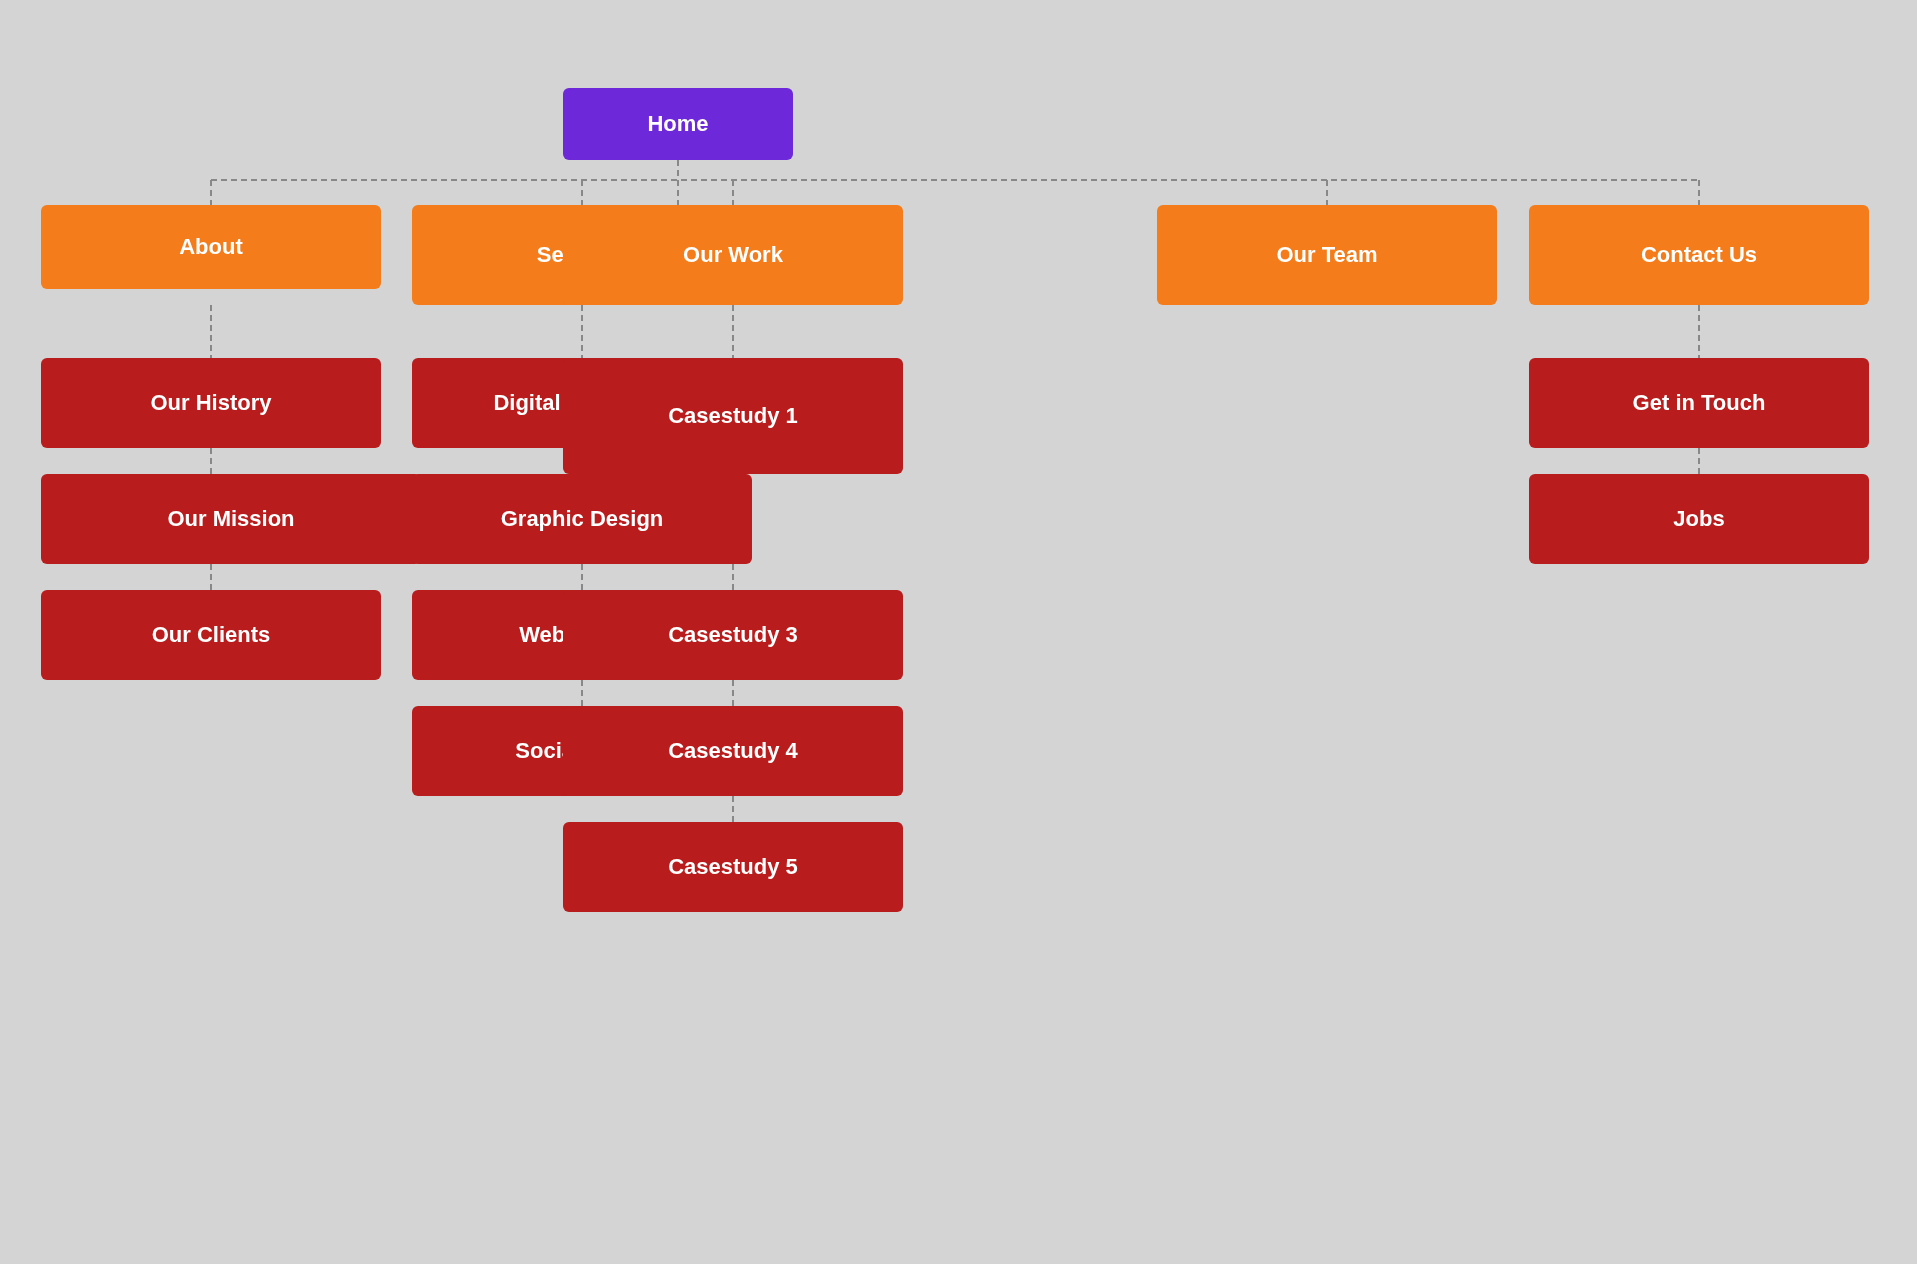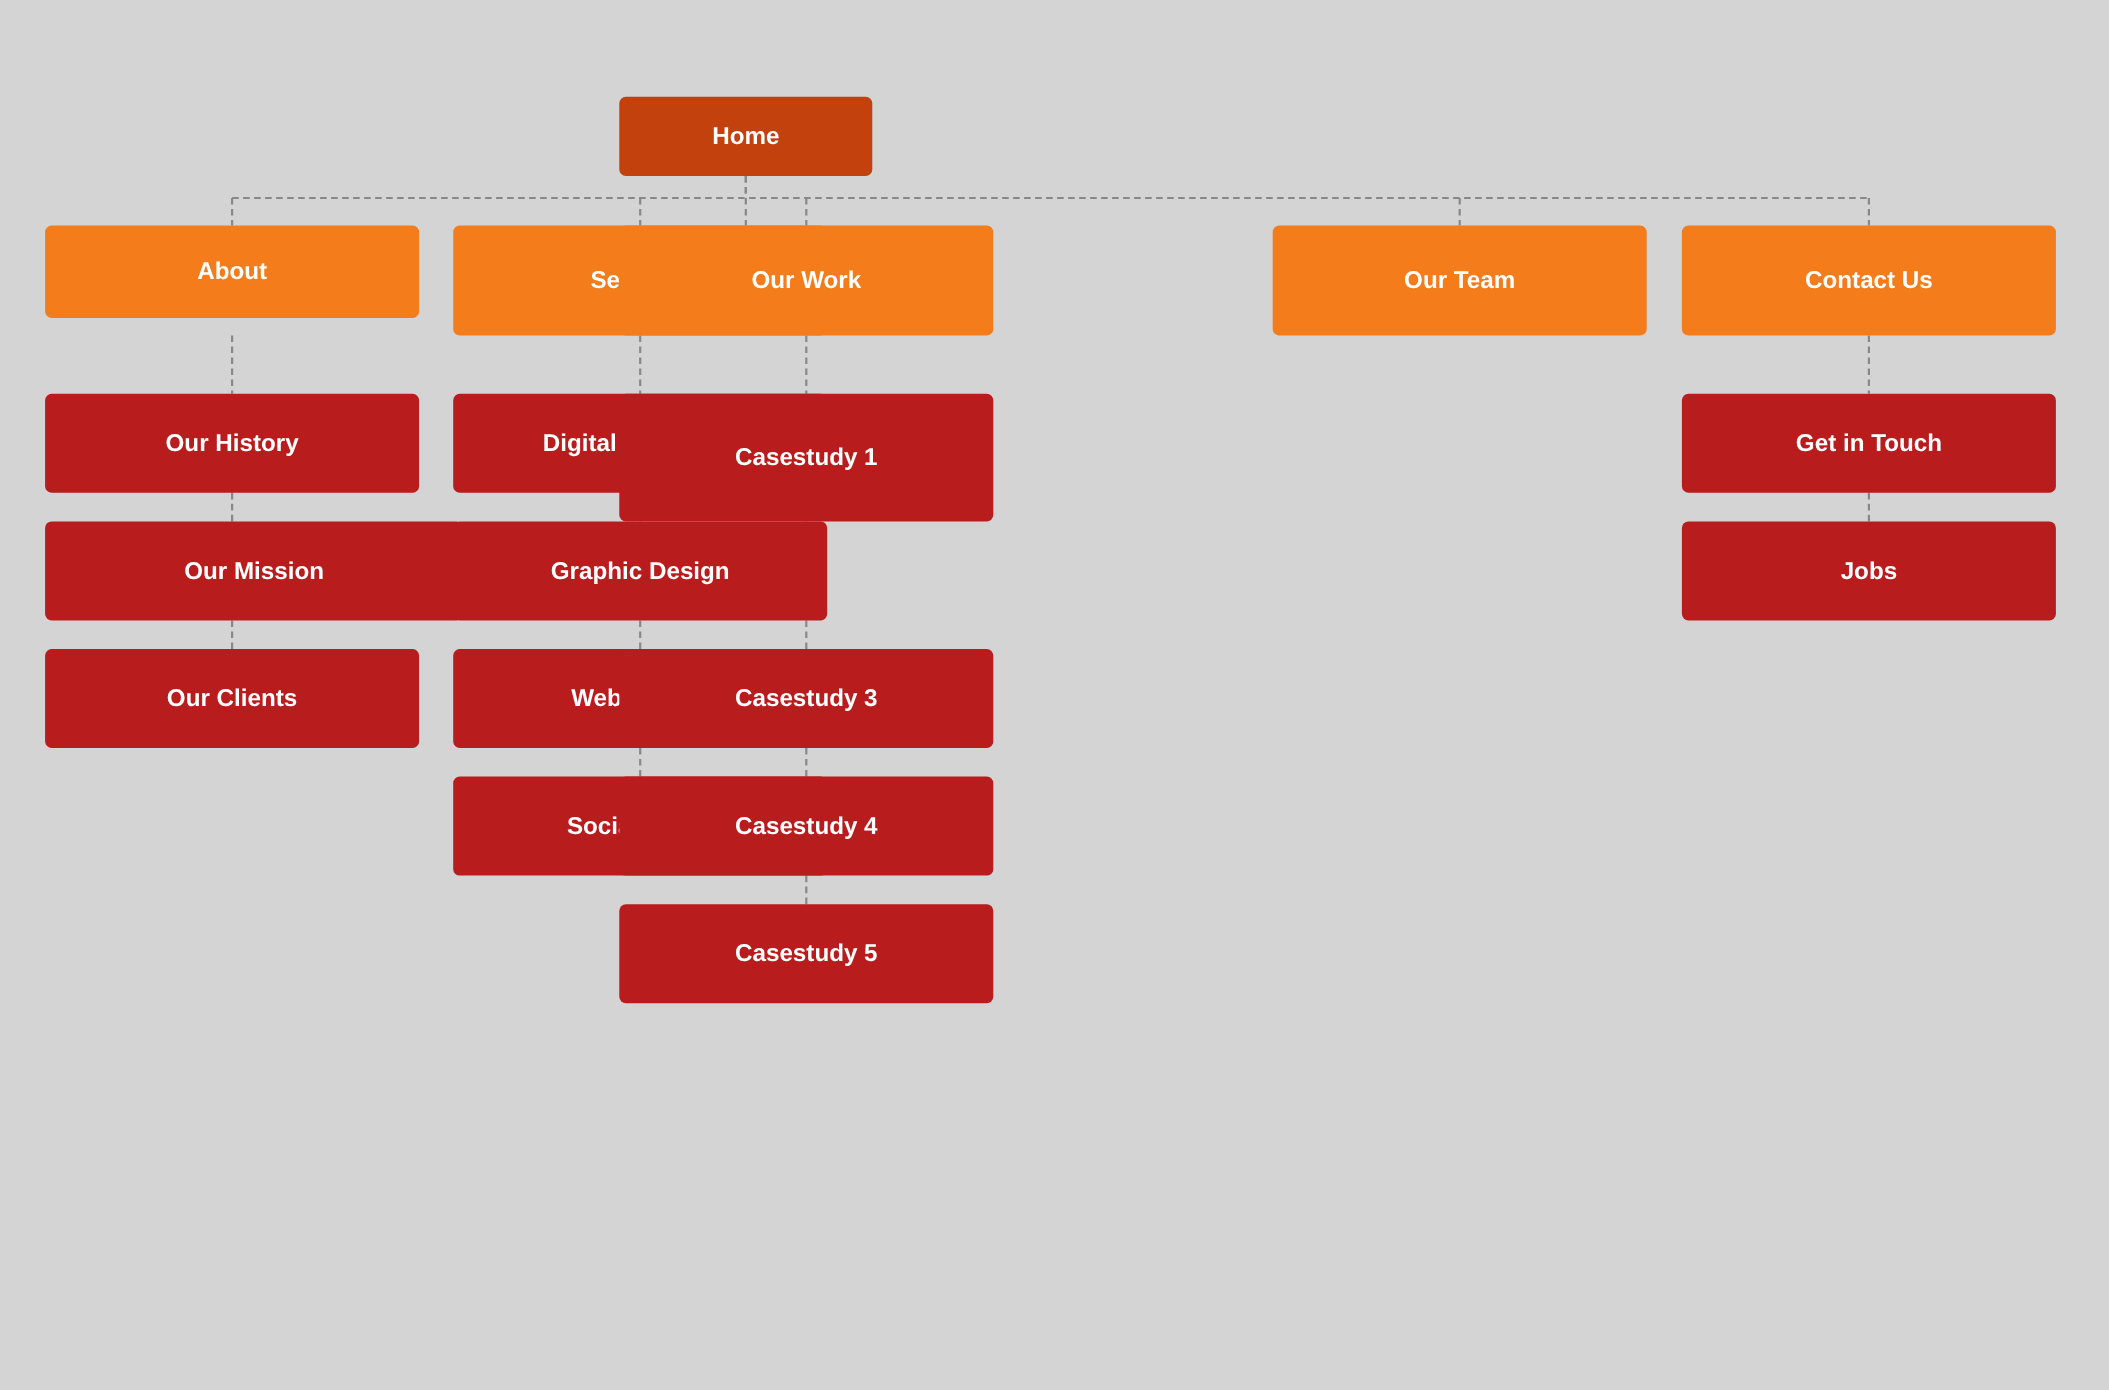--- a/index.html
+++ b/index.html
@@ -32,7 +32,7 @@
     }
 
     .node-gray {
-      background: #c2410c;
+      background: #6d28d9;
     }
 
     .node-orange {

